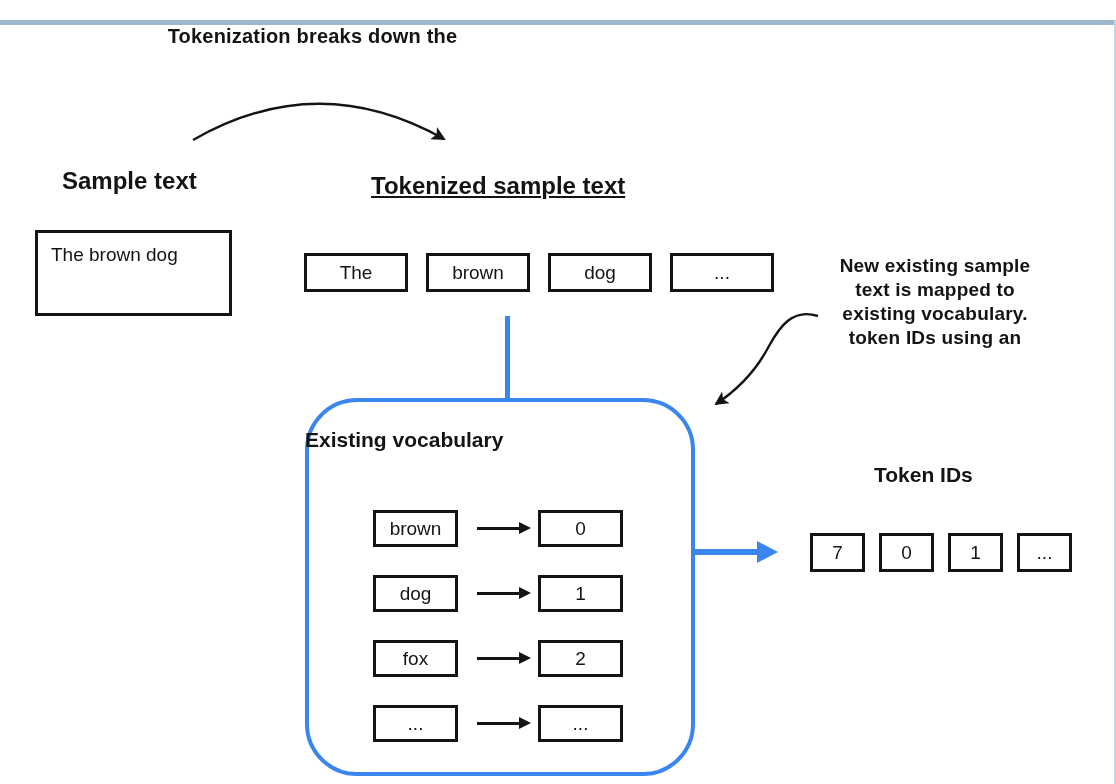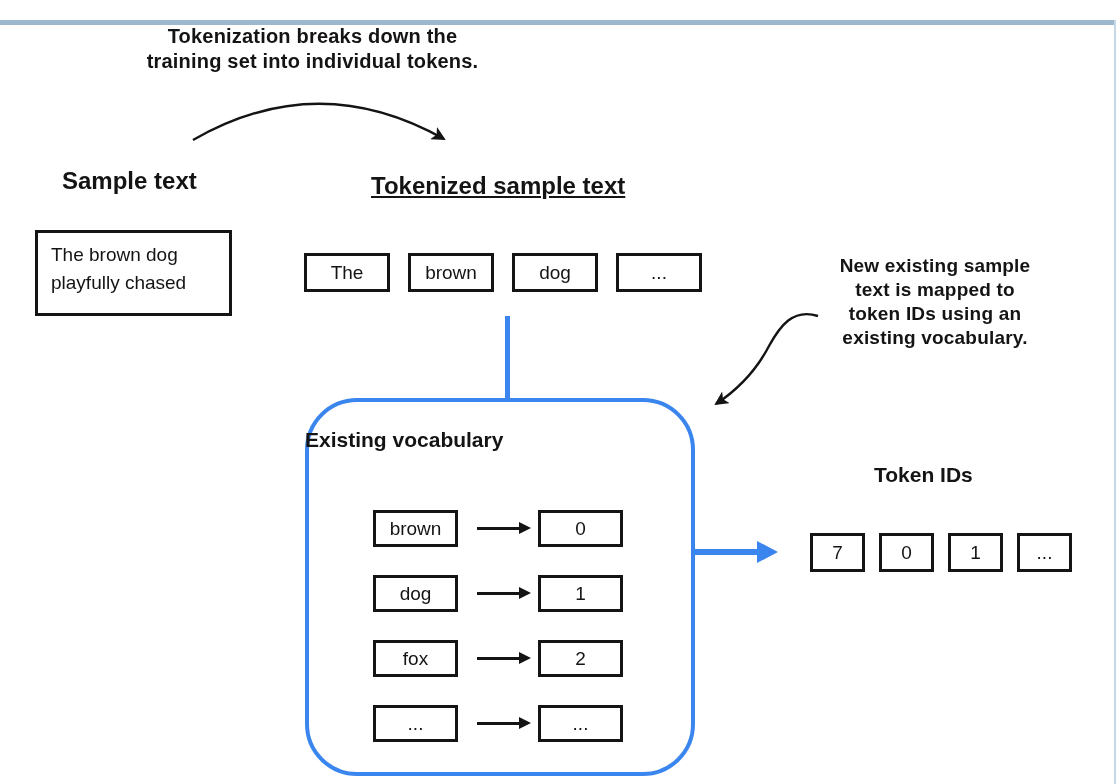--- a/index.html
+++ b/index.html
@@ -79,7 +79,6 @@
 
   <div class="caption caption-top">
     <div>Tokenization breaks down the</div>
-    <div>training set into individual tokens.</div>
   </div>
 
   <svg class="overlay" width="1116" height="784" viewBox="0 0 1116 784">

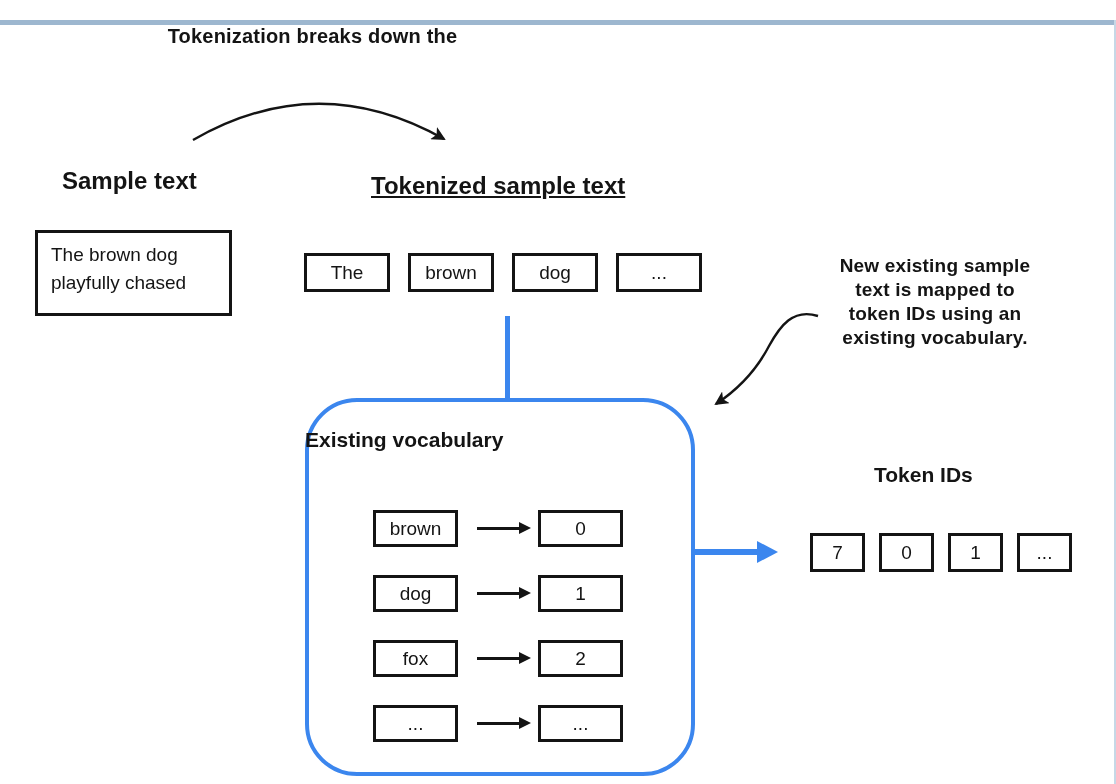--- a/index.html
+++ b/index.html
@@ -94,7 +94,6 @@
   <div class="heading" style="left:62px;top:147px;">Sample text</div>
   <div class="sample-box">
     <div>The brown dog</div>
-    <div>playfully chased</div>
   </div>
 
   <div class="heading" style="left:371px;top:152px;text-decoration:underline;">Tokenized sample text</div>

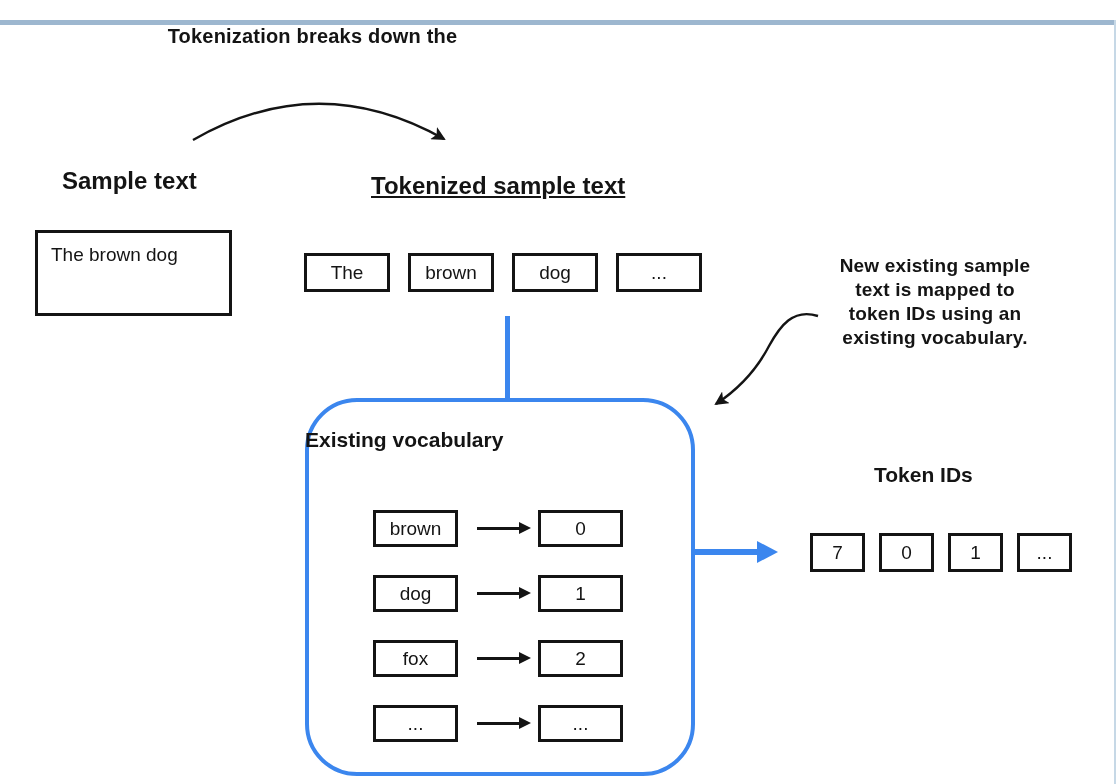--- a/index.html
+++ b/index.html
@@ -31,7 +31,7 @@
 
   .token-row{position:absolute;left:304px;top:233px;display:flex;gap:18px;}
   .token-box{
-    width:86px;height:39px;border:3px solid #141414;box-sizing:border-box;
+    width:104px;height:39px;border:3px solid #141414;box-sizing:border-box;
     display:flex;align-items:center;justify-content:center;font-size:19px;
   }
 

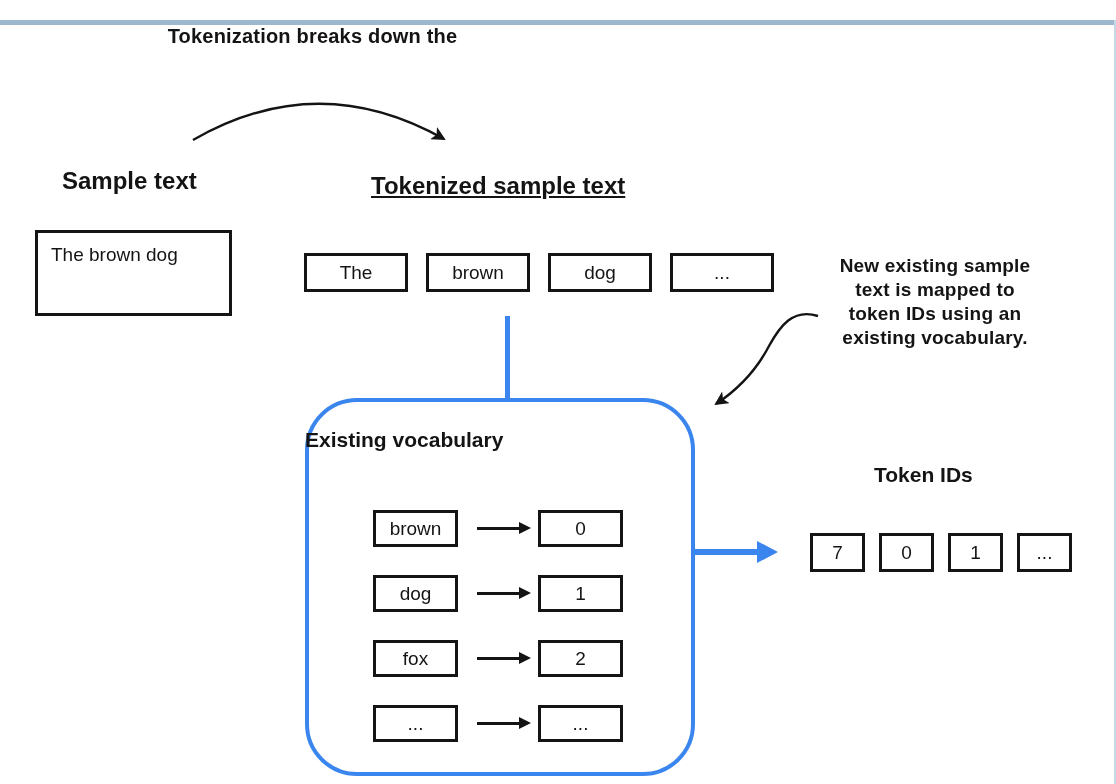--- a/index.html
+++ b/index.html
@@ -143,8 +143,8 @@
   <div class="caption caption-right">
     <div>New existing sample</div>
     <div>text is mapped to</div>
+    <div>existing vocabulary.</div>
     <div>token IDs using an</div>
-    <div>existing vocabulary.</div>
   </div>
 
   <div class="blue-arrow"></div>

